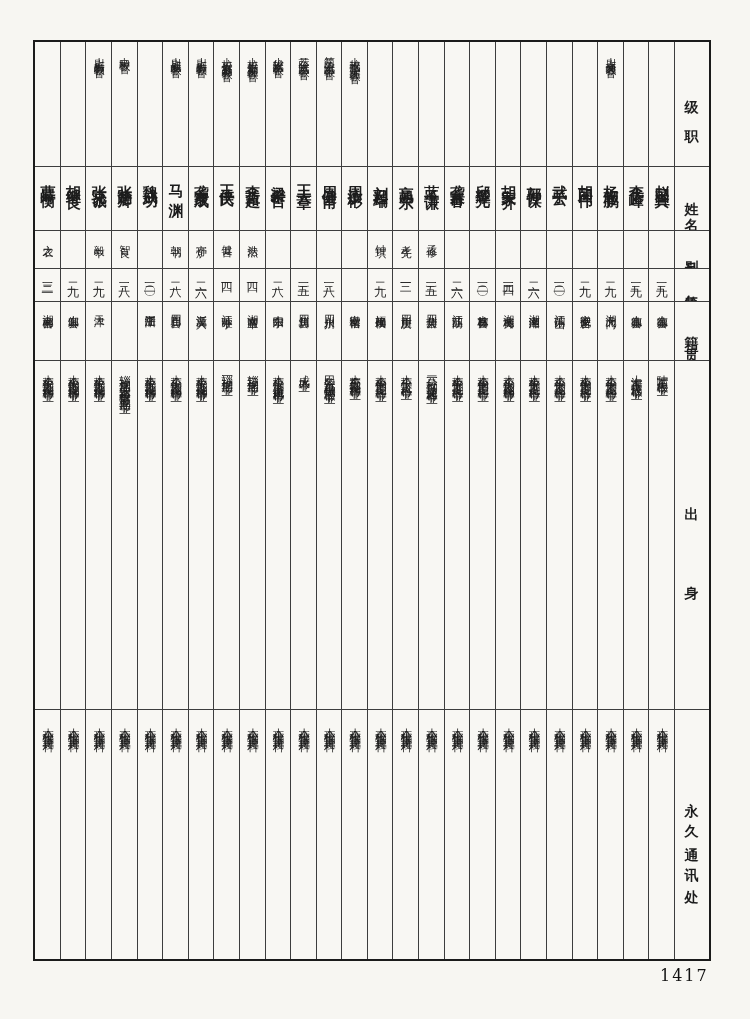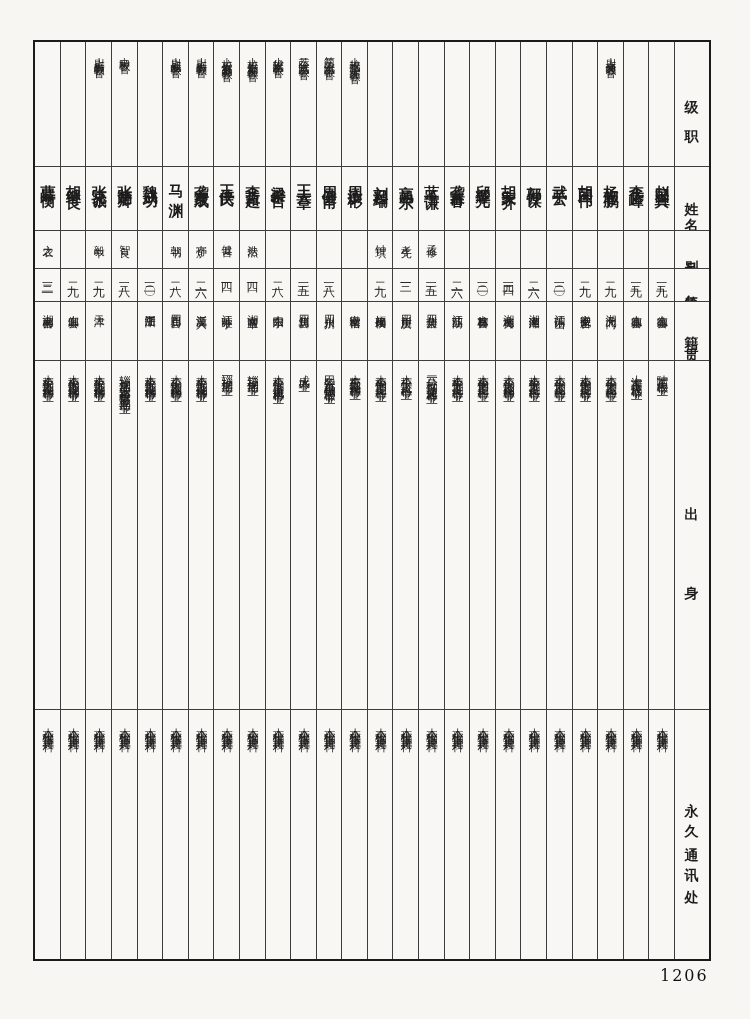--- a/index.html
+++ b/index.html
@@ -669,7 +669,7 @@
       </div>
     </div>
 
-  <div class="page-number">1206</div>
+  <div class="page-number">1417</div>
 
 </div>
 

